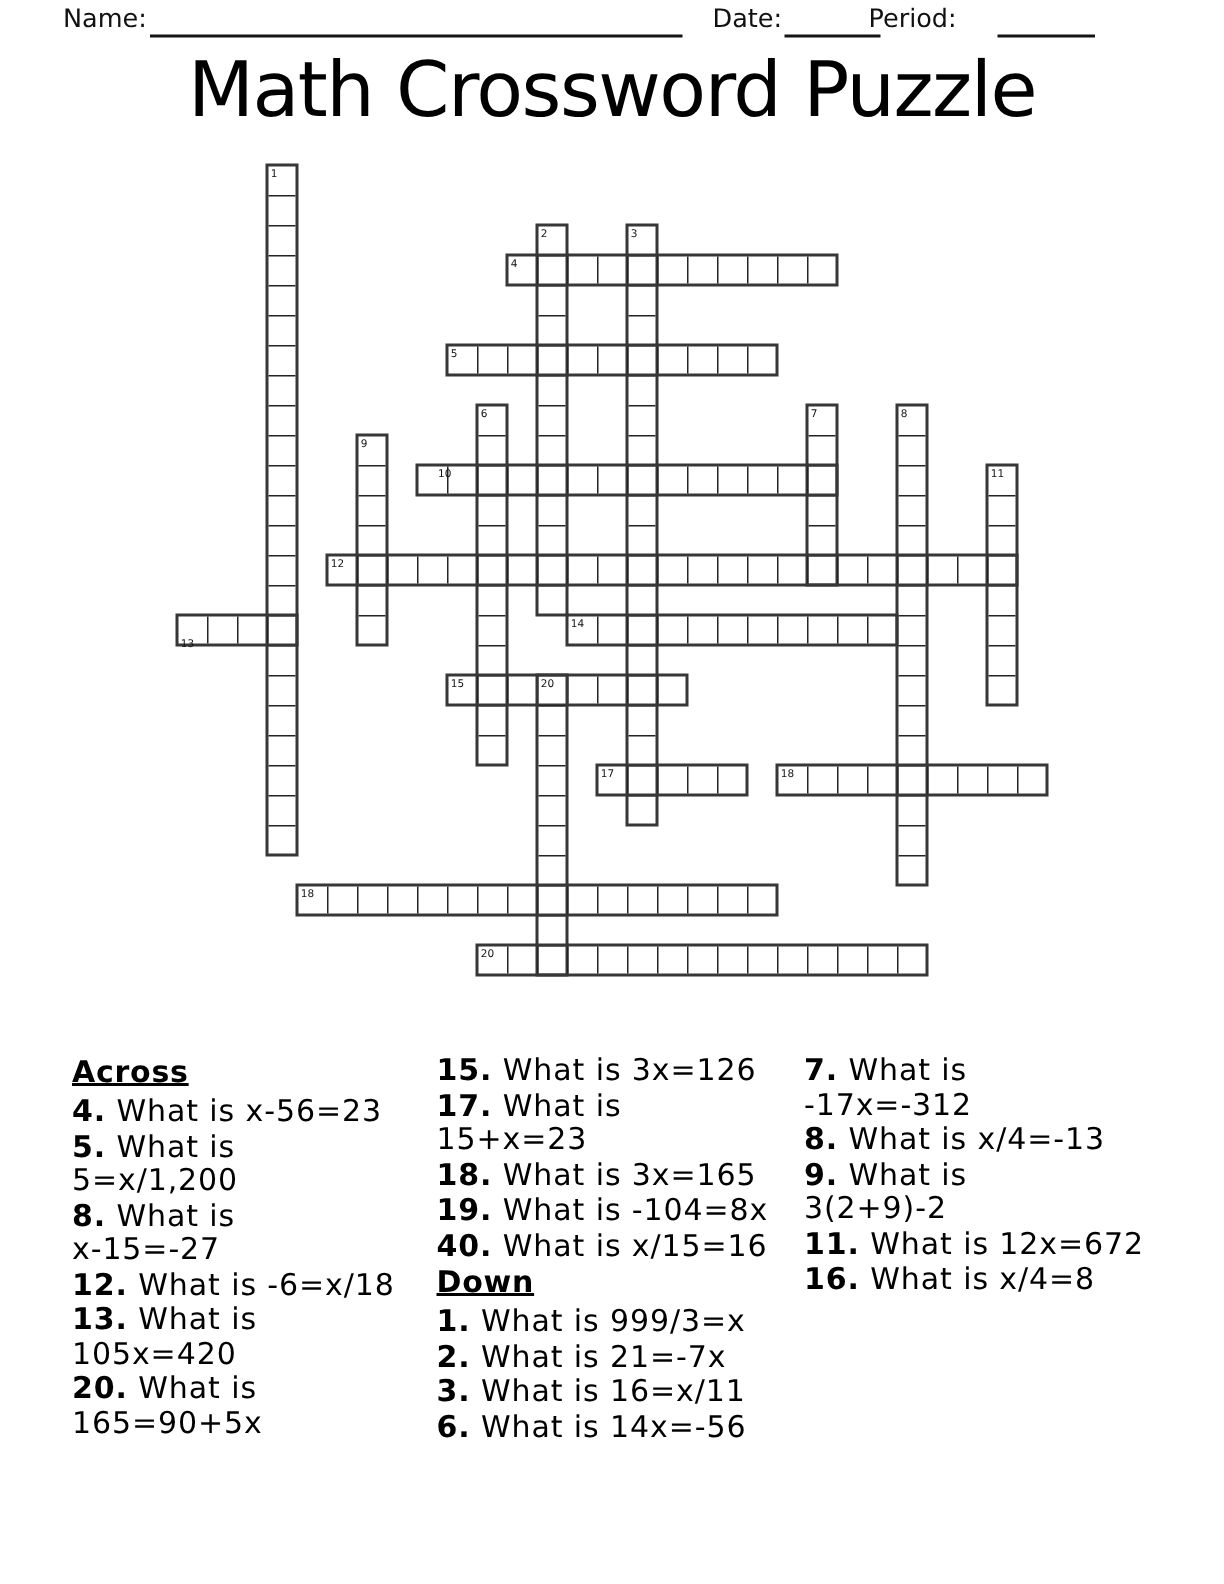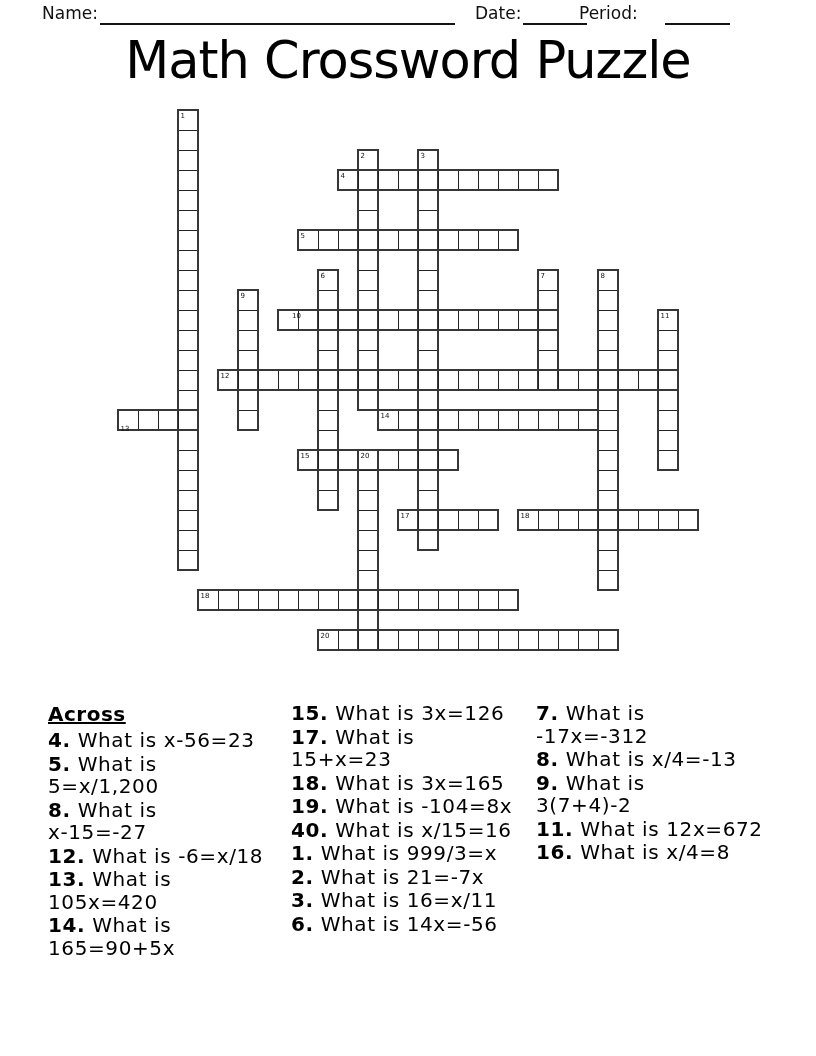--- a/index.html
+++ b/index.html
@@ -396,7 +396,7 @@
       </div>
       <div class="clue">
         <div class="clue-line"><span class="clue-num">9.</span> What is</div>
-        <div class="clue-line">3(7+4)-2</div>
+        <div class="clue-line">3(2+9)-2</div>
       </div>
       <div class="clue">
         <div class="clue-line"><span class="clue-num">11.</span> What is 12x=672</div>

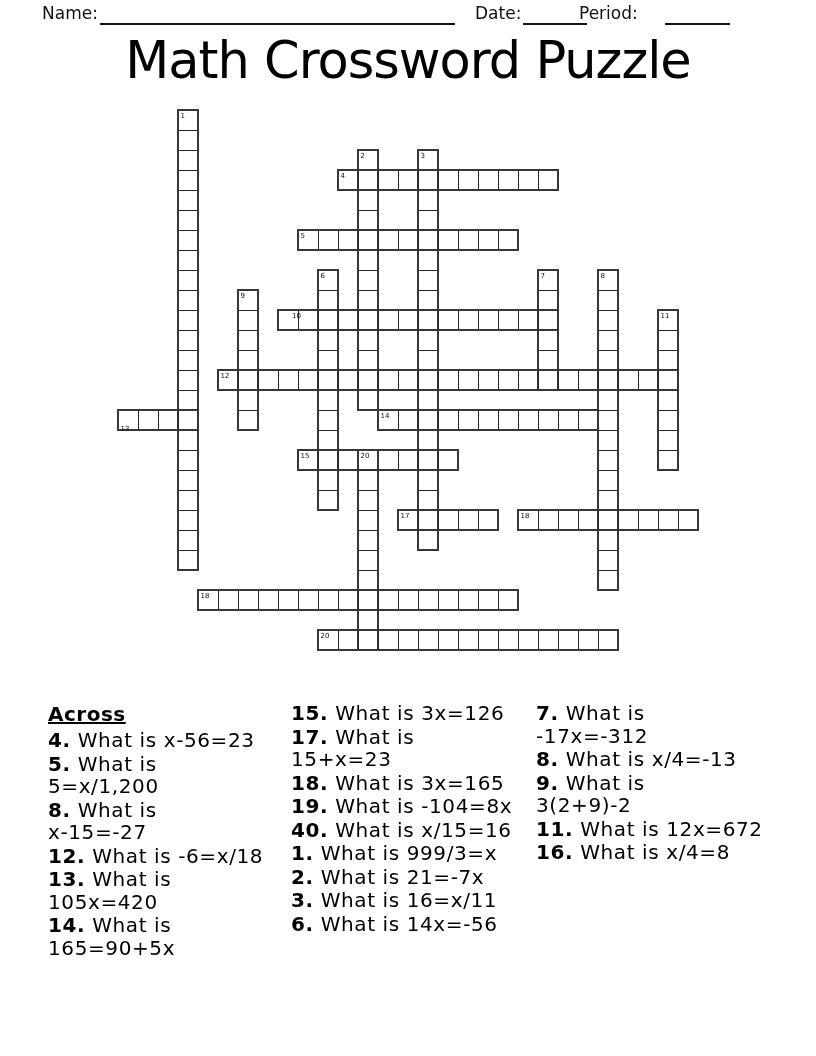--- a/index.html
+++ b/index.html
@@ -373,6 +373,7 @@
       <div class="clue">
         <div class="clue-line"><span class="clue-num">40.</span> What is x/15=16</div>
       </div>
+      <div class="clue-heading">Down</div>
       <div class="clue">
         <div class="clue-line"><span class="clue-num">1.</span> What is 999/3=x</div>
       </div>

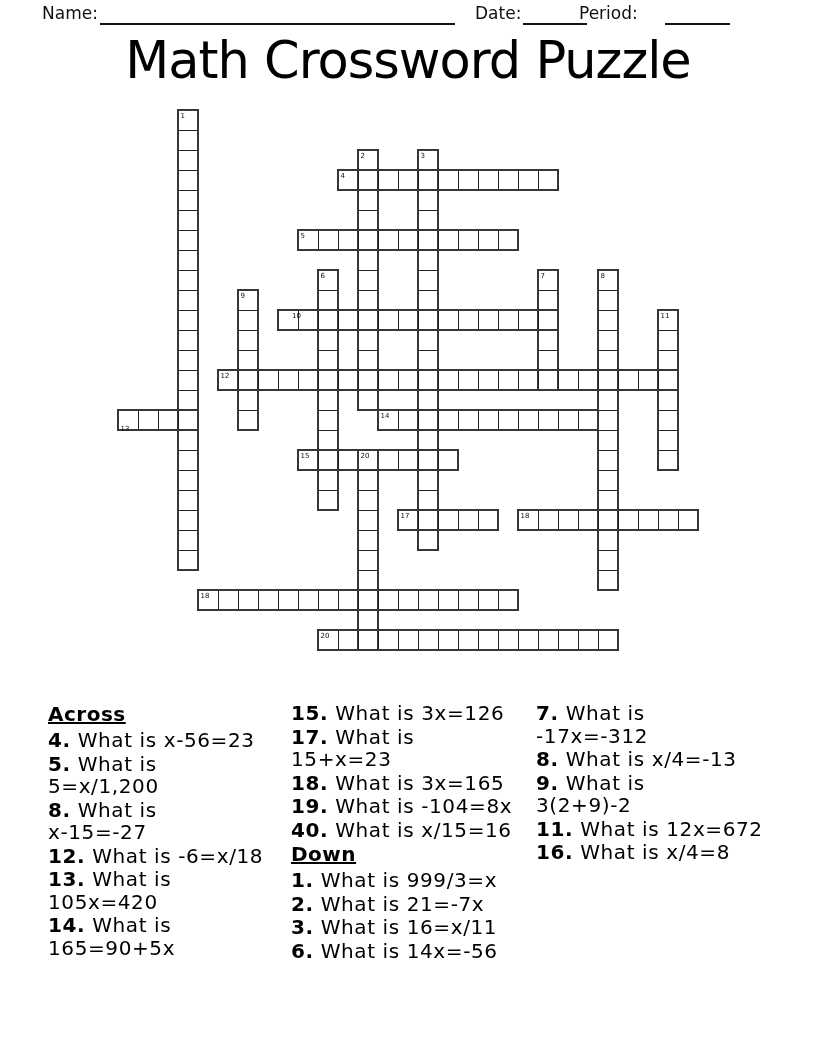--- a/index.html
+++ b/index.html
@@ -352,7 +352,7 @@
         <div class="clue-line">105x=420</div>
       </div>
       <div class="clue">
-        <div class="clue-line"><span class="clue-num">14.</span> What is</div>
+        <div class="clue-line"><span class="clue-num">20.</span> What is</div>
         <div class="clue-line">165=90+5x</div>
       </div>
     </div>

